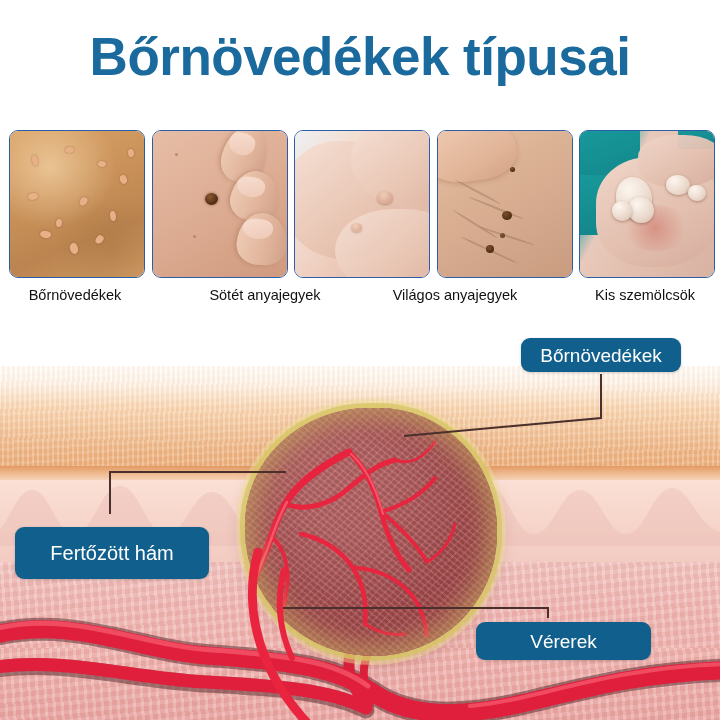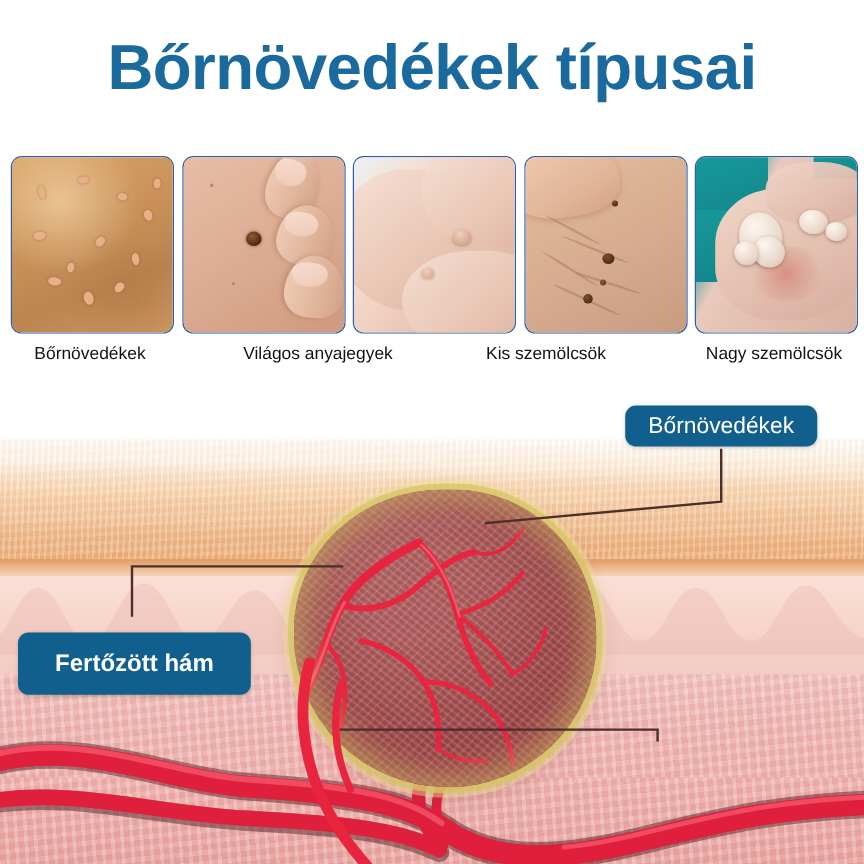--- a/index.html
+++ b/index.html
@@ -259,6 +259,7 @@
 
 <div id="caption-row">
   <div class="caption">Bőrnövedékek</div>
+  <div class="caption">Sötét anyajegyek</div>
   <div class="caption">Világos anyajegyek</div>
   <div class="caption">Kis szemölcsök</div>
   <div class="caption">Nagy szemölcsök</div>

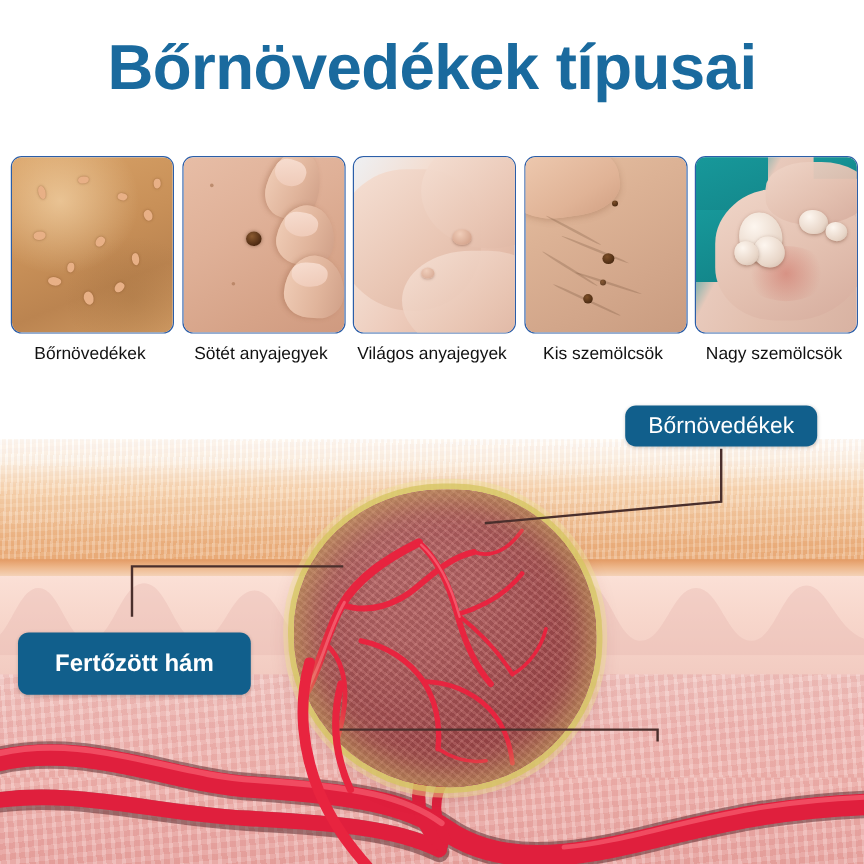--- a/index.html
+++ b/index.html
@@ -262,7 +262,6 @@
   <div class="caption">Sötét anyajegyek</div>
   <div class="caption">Világos anyajegyek</div>
   <div class="caption">Kis szemölcsök</div>
-  <div class="caption">Nagy szemölcsök</div>
 </div>
 
 <div id="skin-scene">

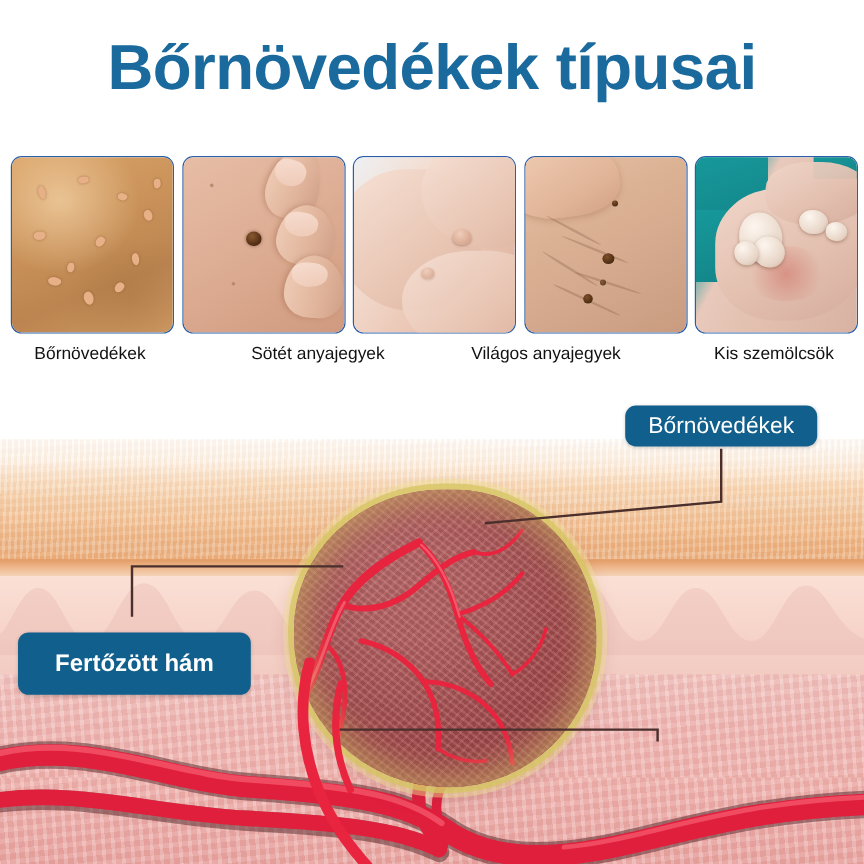--- a/index.html
+++ b/index.html
@@ -348,7 +348,7 @@
   </svg>
 
   <div class="pill" id="pill-growth" style="left:521px;top:20px;">Bőrnövedékek</div>
-  <div class="pill" id="pill-epi" style="left:15px;top:209px;font-weight:bold;">Fertőzött hám</div>
+  <div class="pill" id="pill-epi" style="left:15px;top:209px;">Fertőzött hám</div>
 </div>
 
 </body></html>

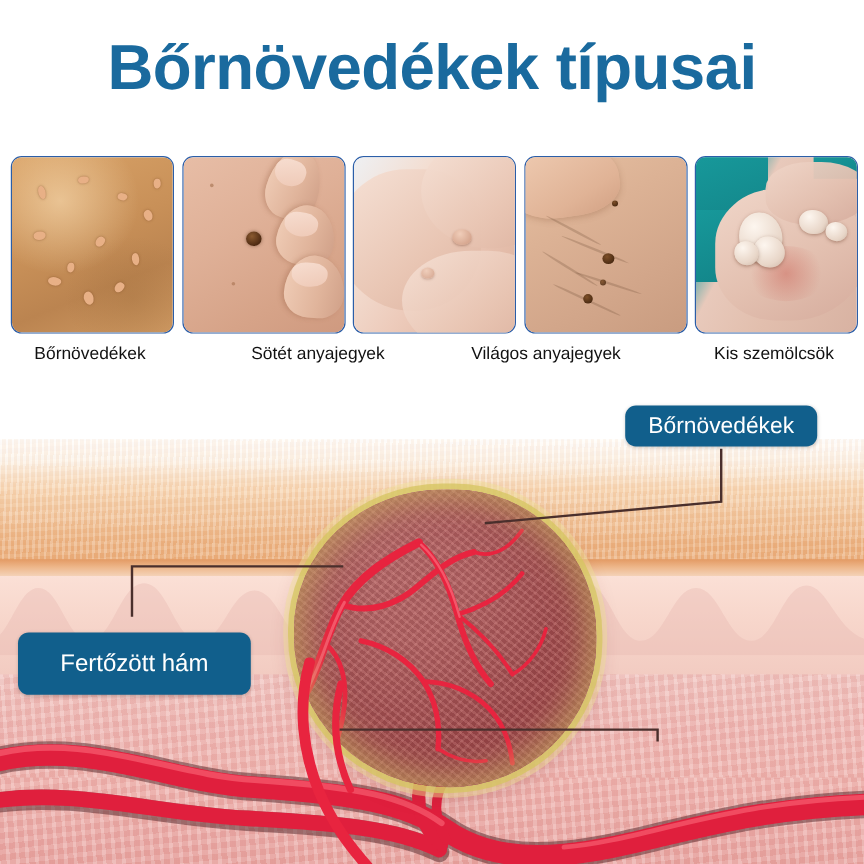--- a/index.html
+++ b/index.html
@@ -349,6 +349,7 @@
 
   <div class="pill" id="pill-growth" style="left:521px;top:20px;">Bőrnövedékek</div>
   <div class="pill" id="pill-epi" style="left:15px;top:209px;">Fertőzött hám</div>
+  <div class="pill" id="pill-vessel" style="left:476px;top:304px;">Vérerek</div>
 </div>
 
 </body></html>

